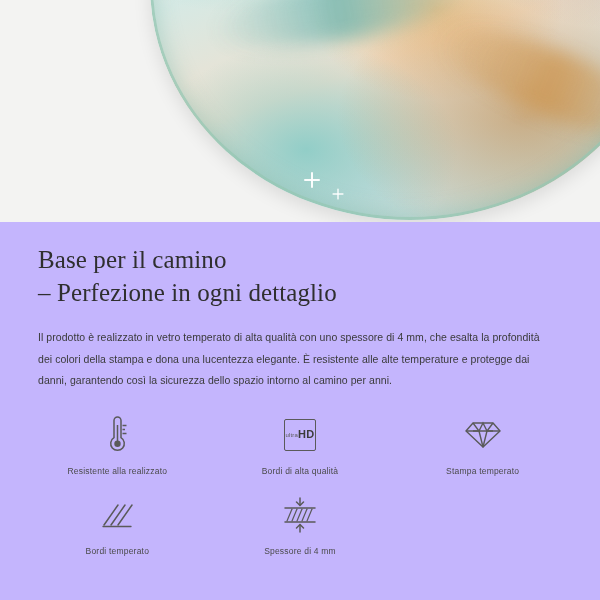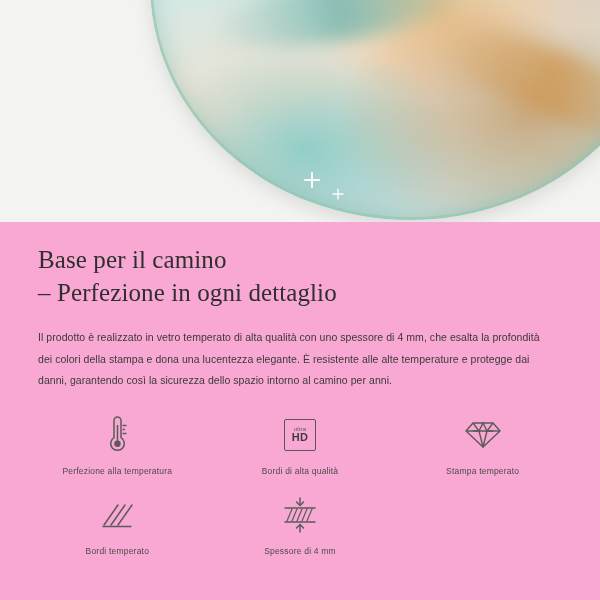--- a/index.html
+++ b/index.html
@@ -17,7 +17,7 @@
     position: relative;
     width: 600px;
     height: 600px;
-    background: #f9a8d4;
+    background: #c4b5fd;
     overflow: hidden;
   }
 

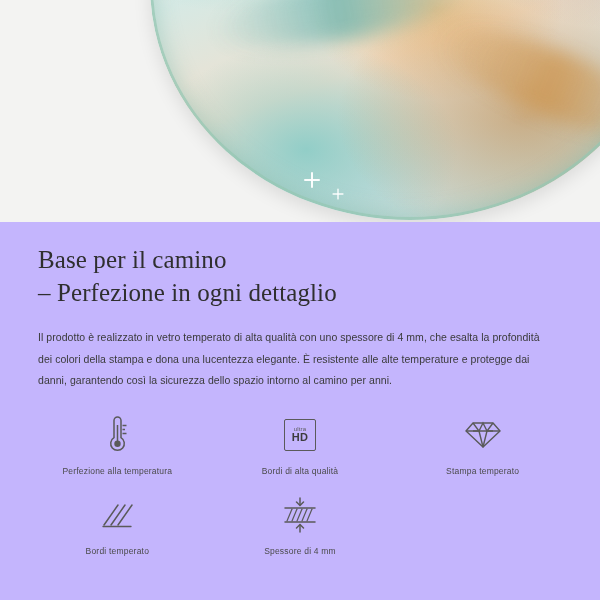--- a/index.html
+++ b/index.html
@@ -144,7 +144,7 @@
     border: 1.6px solid #5a5a5a;
     border-radius: 2px;
     display: flex;
-    flex-direction: column;
+    flex-direction: row;
     align-items: center;
     justify-content: center;
     line-height: 1;

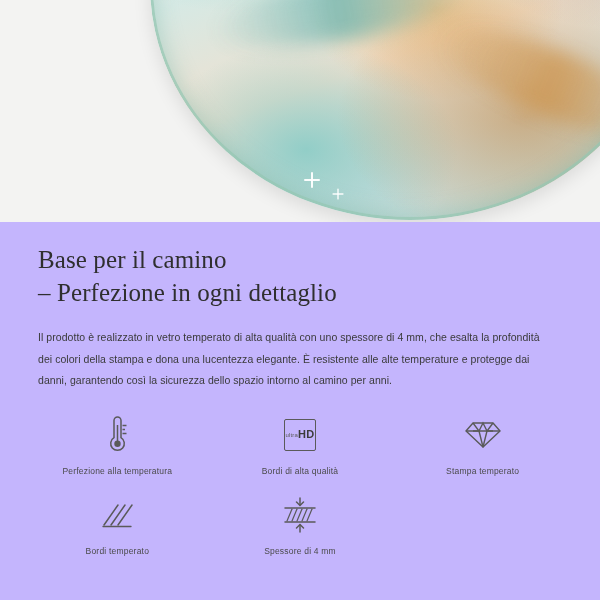--- a/index.html
+++ b/index.html
@@ -201,7 +201,7 @@
           <line x1="22.5" y1="19.5" x2="26.5" y2="19.5"></line>
         </svg>
       </div>
-      <div class="feature-label">Perfezione alla temperatura</div>
+      <div class="feature-label">Resistente alla realizzato</div>
     </div>
 
     <div class="feature">

